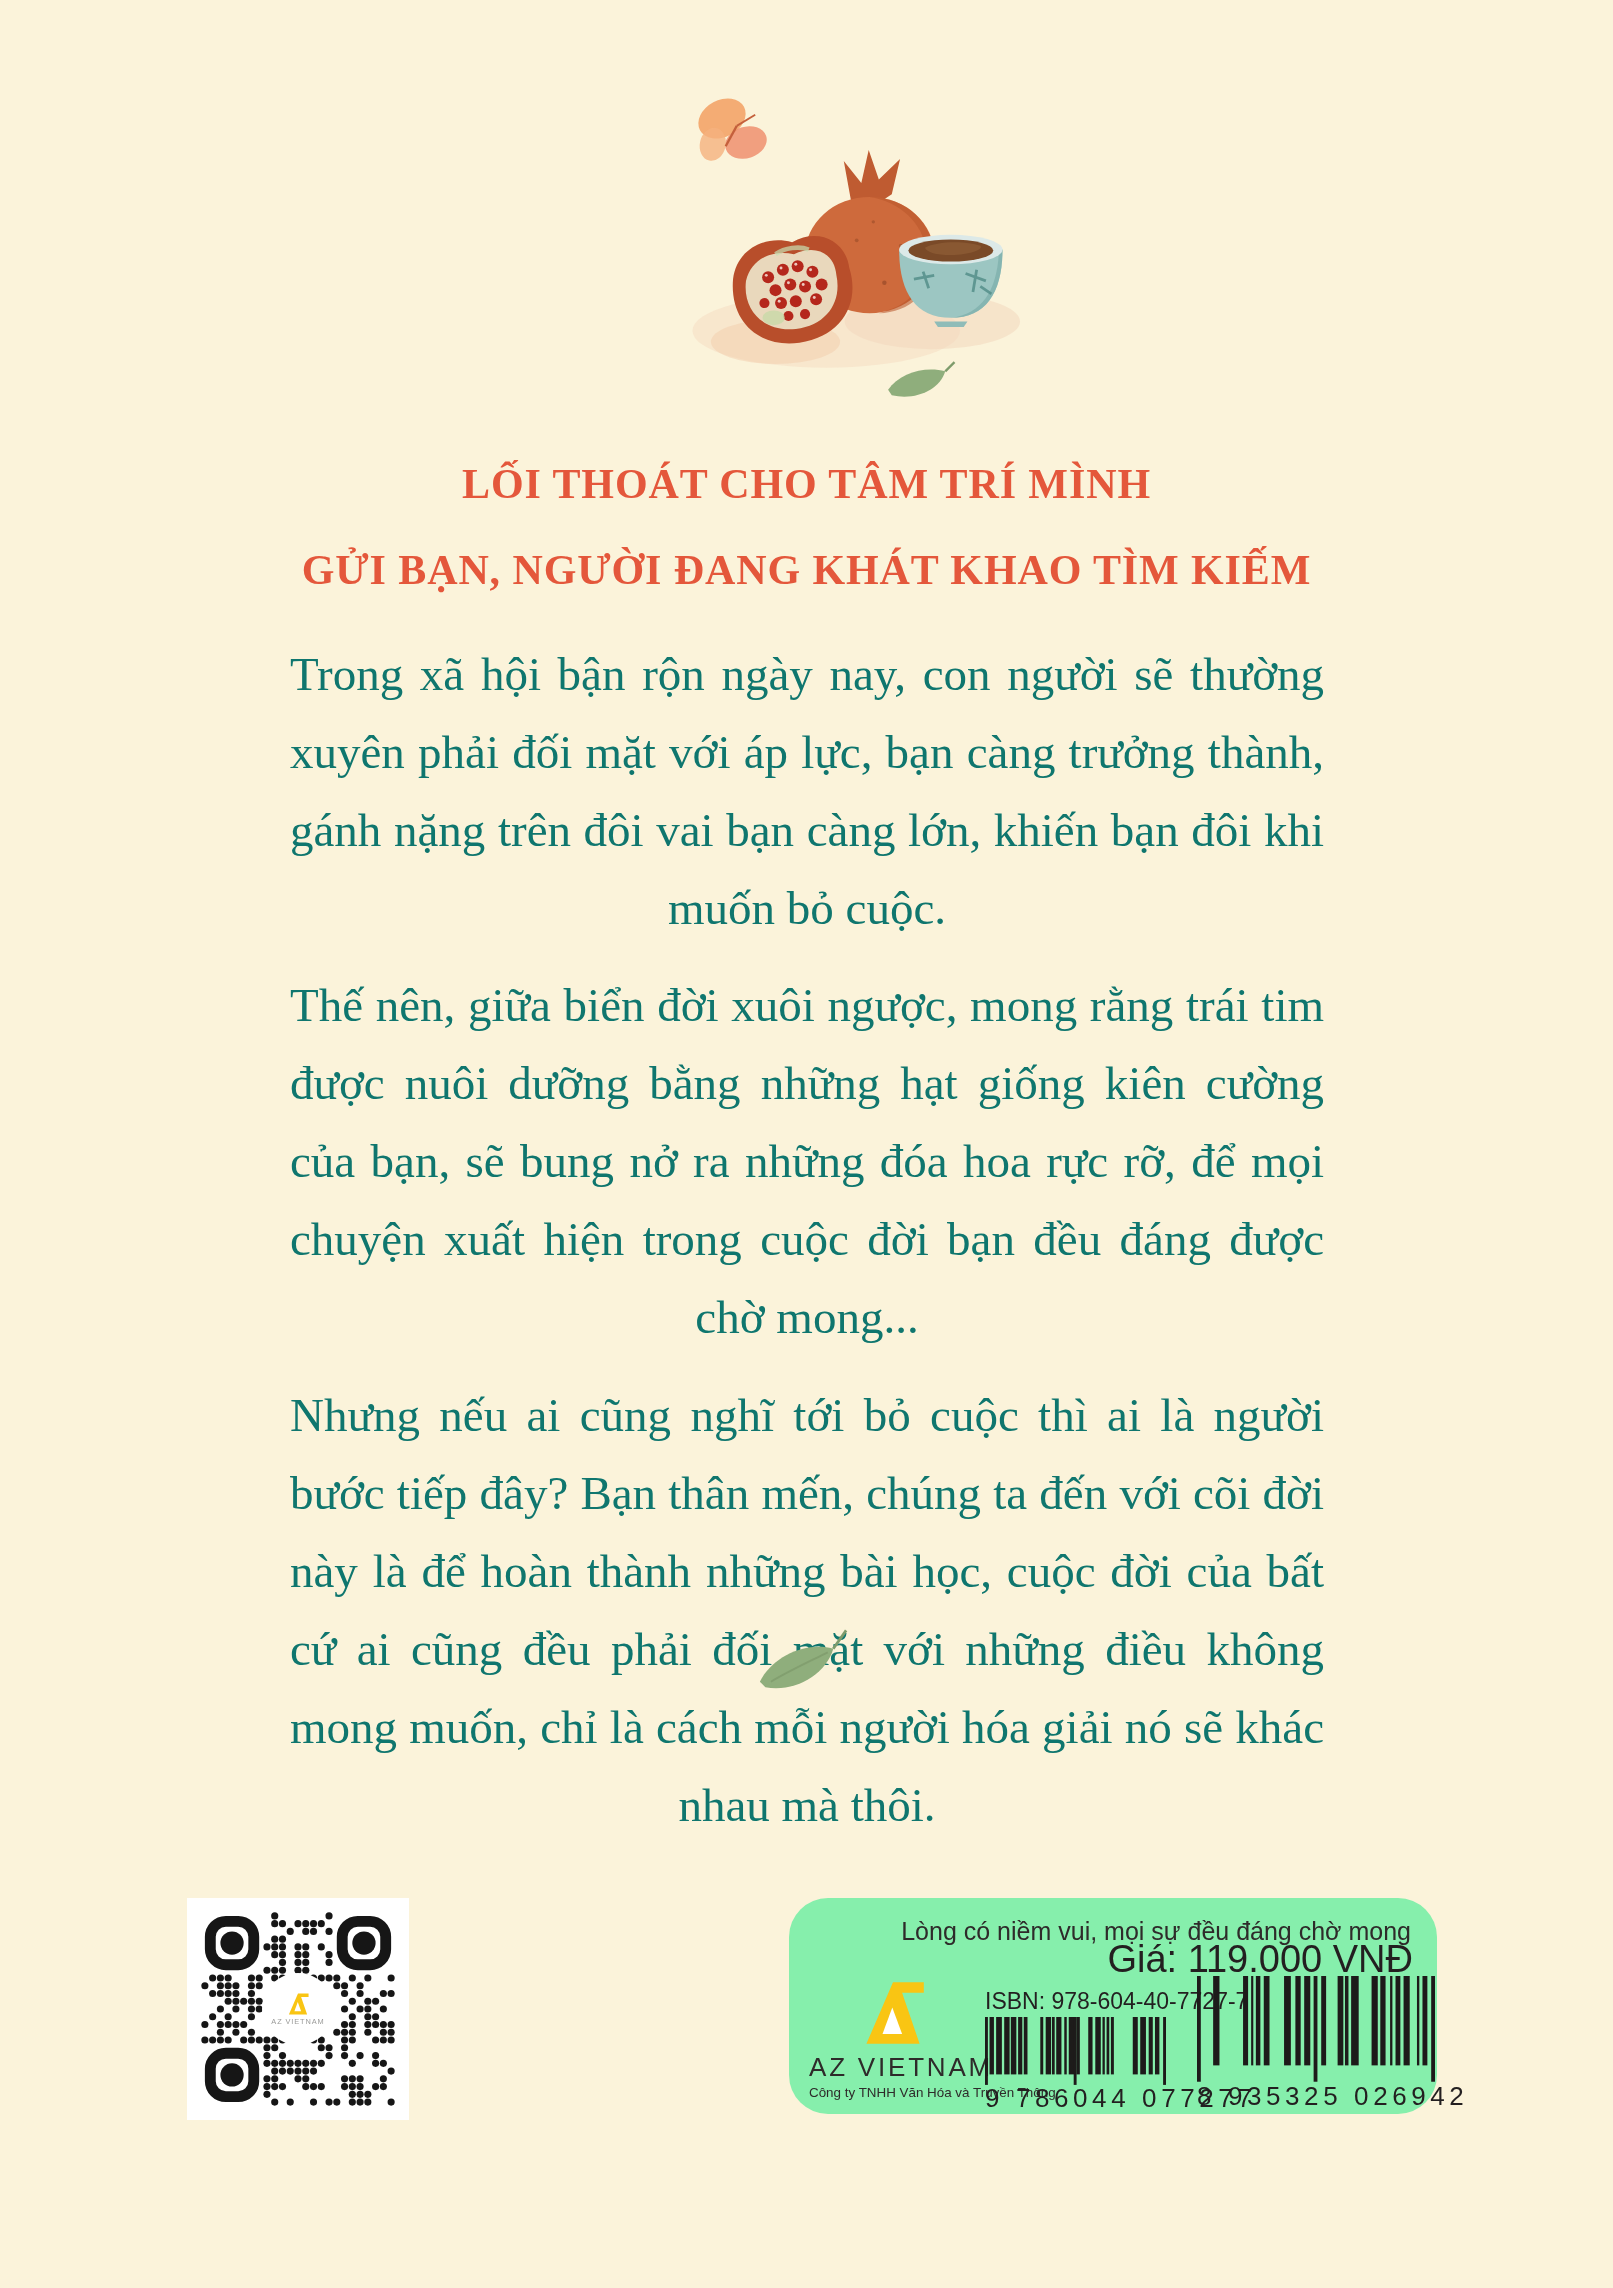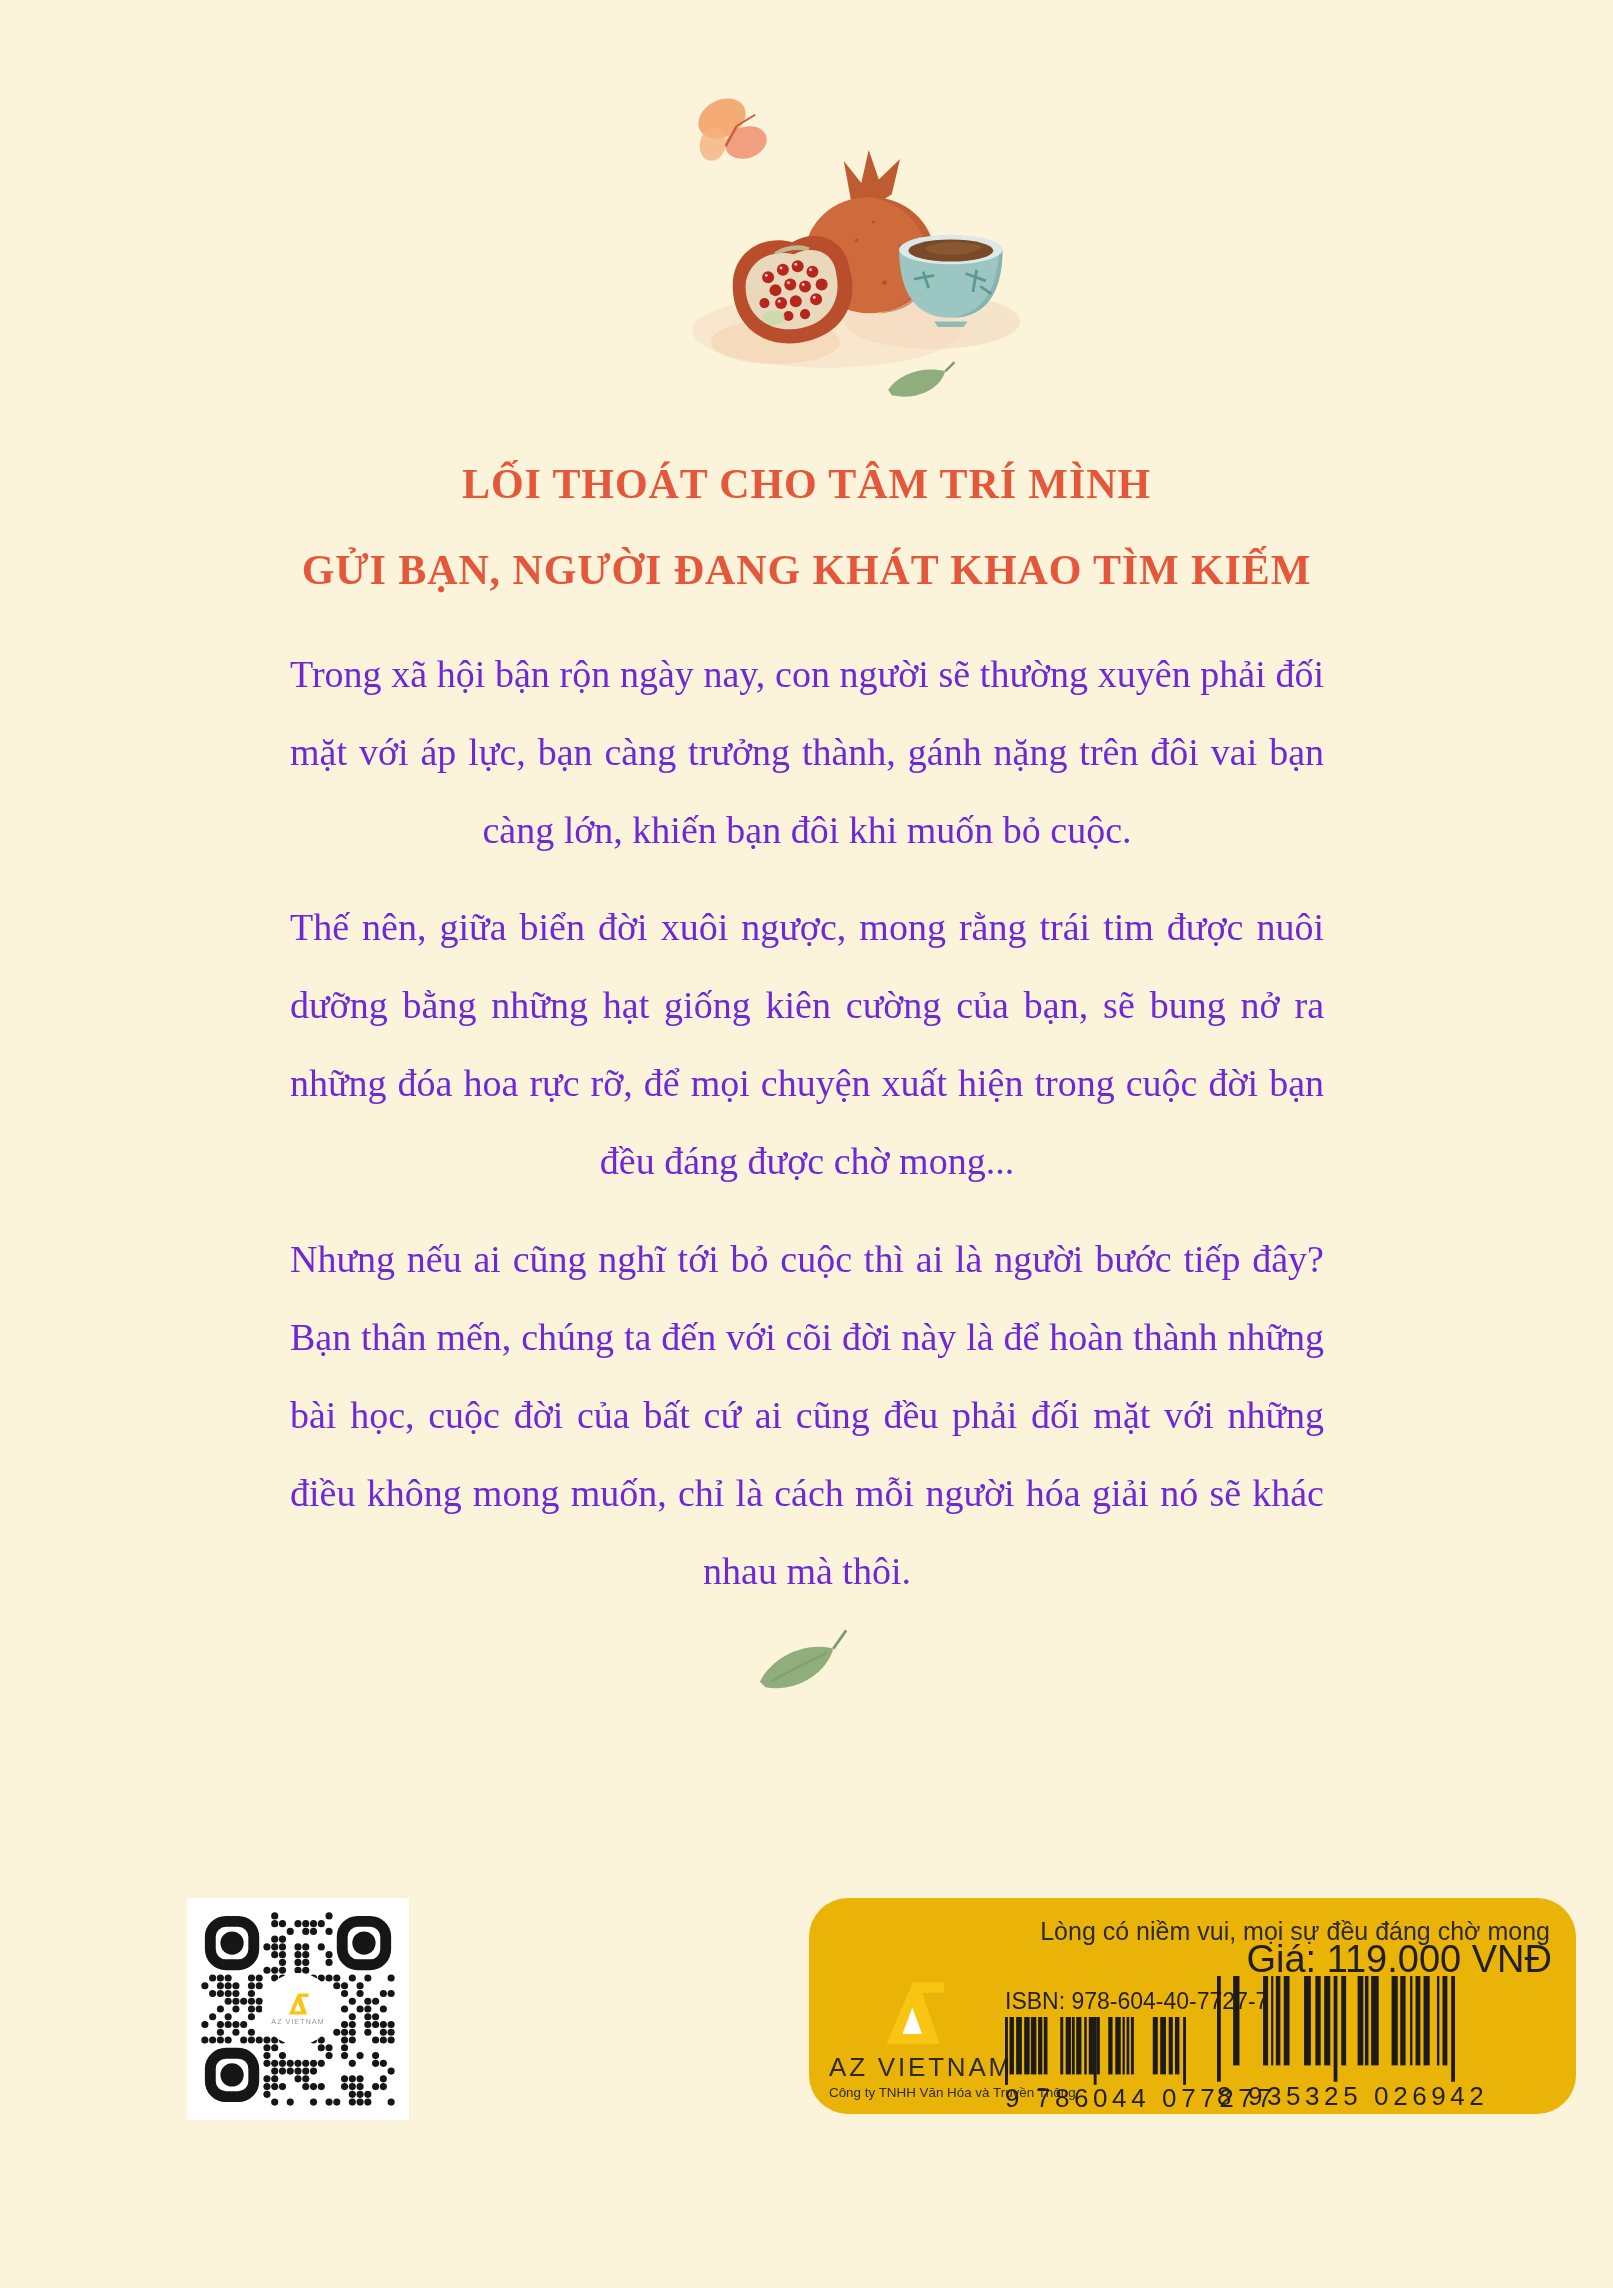--- a/index.html
+++ b/index.html
@@ -28,9 +28,9 @@
   
   .body-text{
     position:absolute;left:290px;top:635px;width:1034px;
-    font-size:38px;
+    font-size:47px;
     line-height:78px;
-    color:#6d28d9;
+    color:#0f766e;
   }
   .body-text p{
     margin:0 0 19.4px 0;

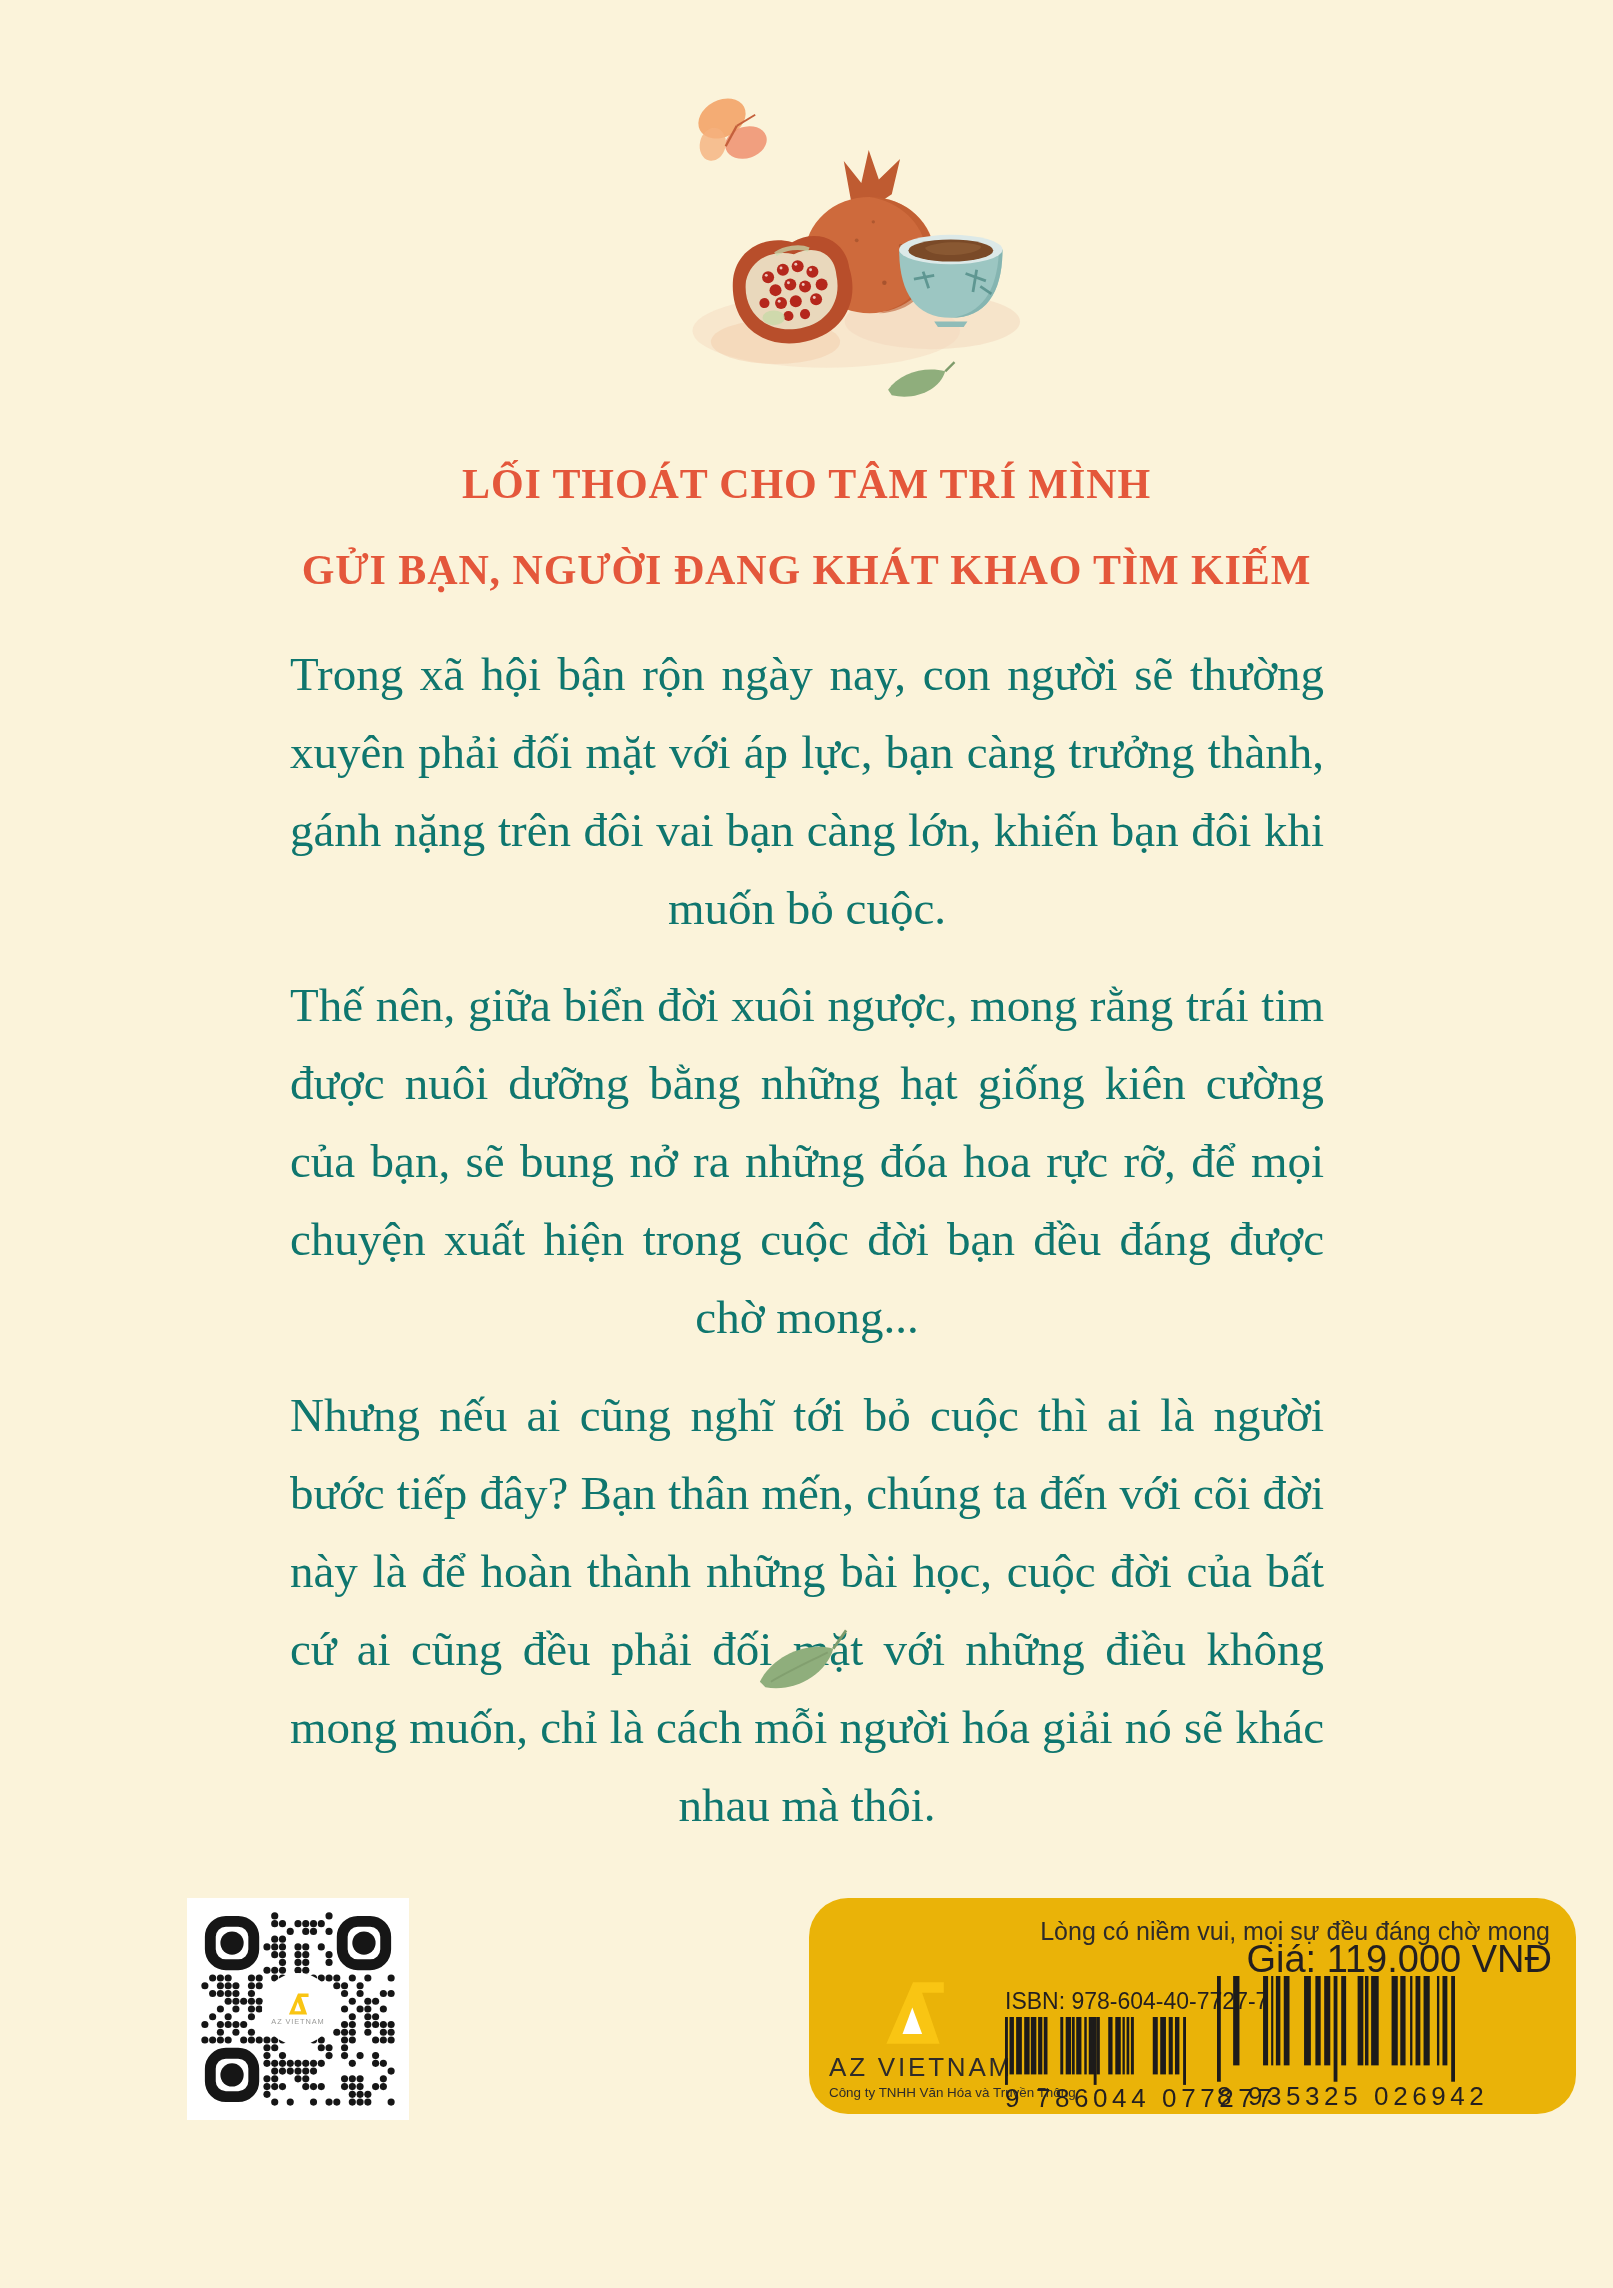--- a/index.html
+++ b/index.html
@@ -59,11 +59,10 @@
   }
   
   .price-card{
-    position:absolute;left:789px;top:1898px;width:767px;height:216px;
-    background:#eab308;border-radius:39px;
+    position:absolute;left:789px;top:1898px;width:648px;height:216px;
+    background:#86efac;border-radius:39px;
     font-family:"Liberation Sans","DejaVu Sans",sans-serif;
     color:#231f20;
-    margin-left:20px;
   }
   .tagline{
     position:absolute;right:26px;top:18.5px;

